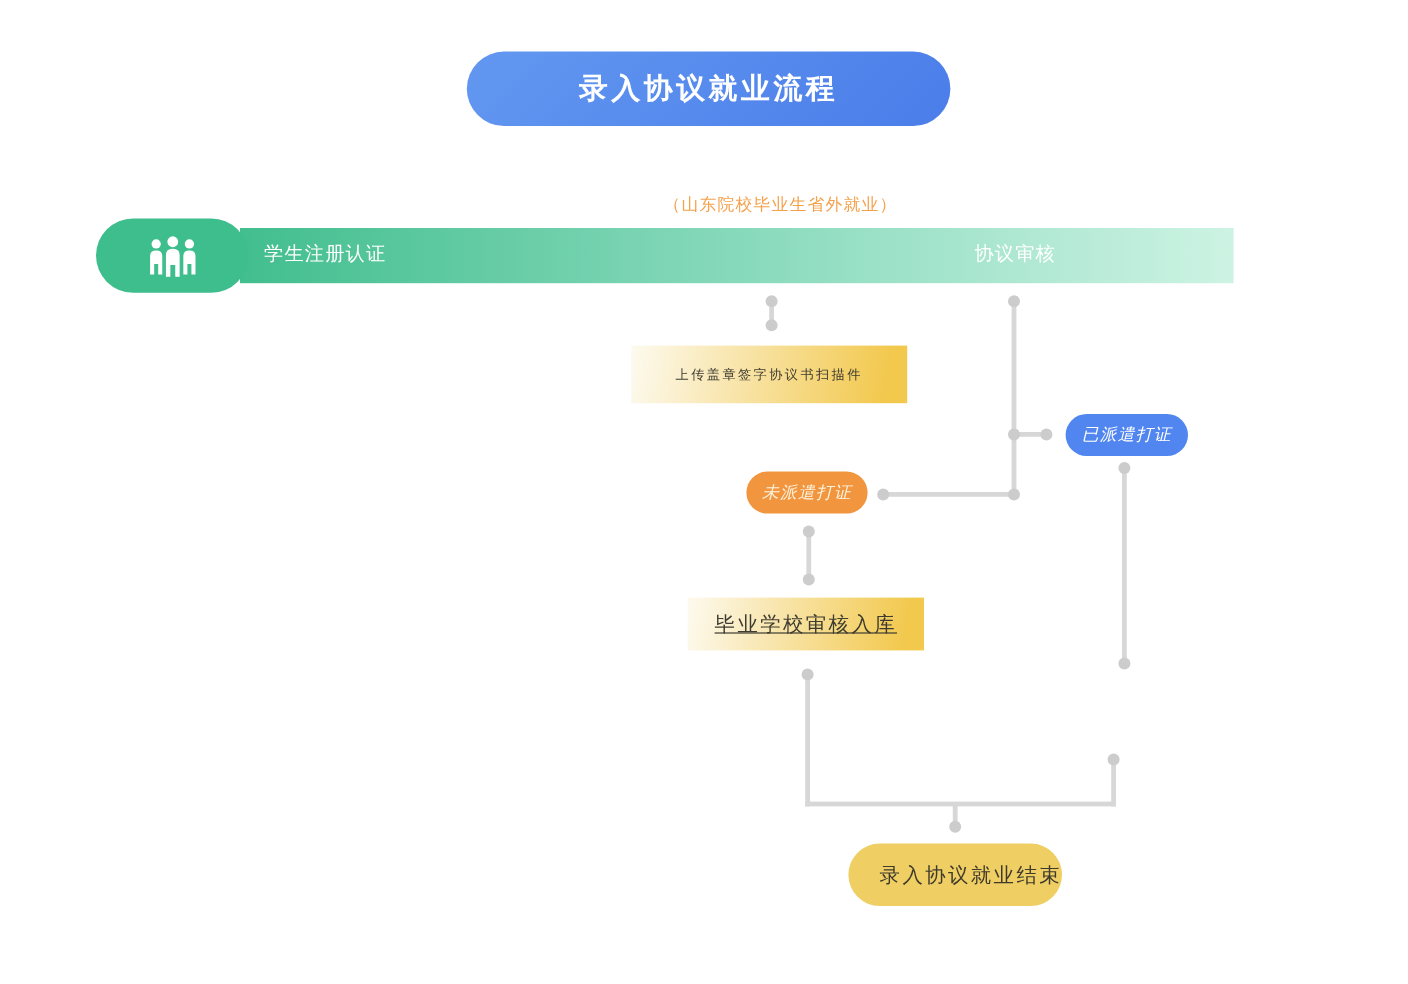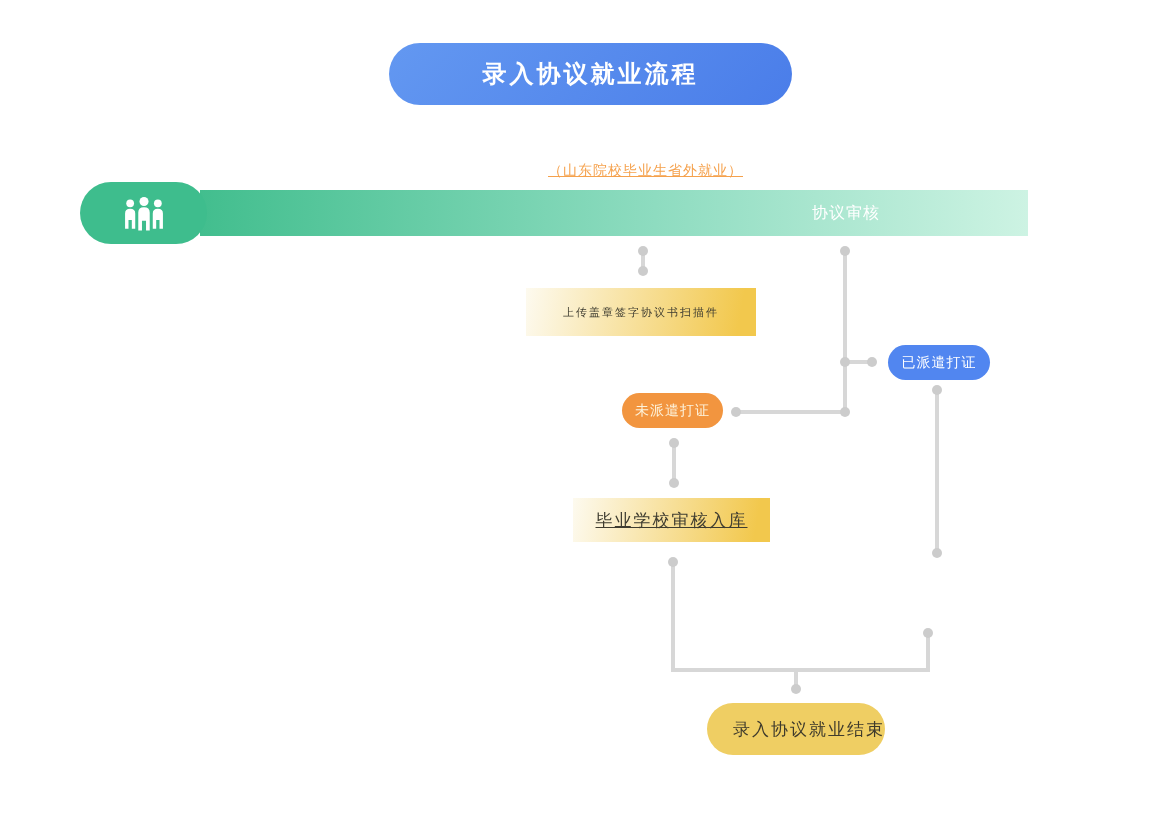--- a/index.html
+++ b/index.html
@@ -15,8 +15,8 @@
   }
 
   .caption {
-    position:absolute; left:548px; top:162px; width:200px; text-align:left;
-    font-size:14px; color:#F5A14C; letter-spacing:1px;text-decoration:underline;
+    position:absolute; left:548px; top:162px; width:200px; text-align:right;
+    font-size:14px; color:#F5A14C; letter-spacing:1px;
   }
 
   .stage-bar {

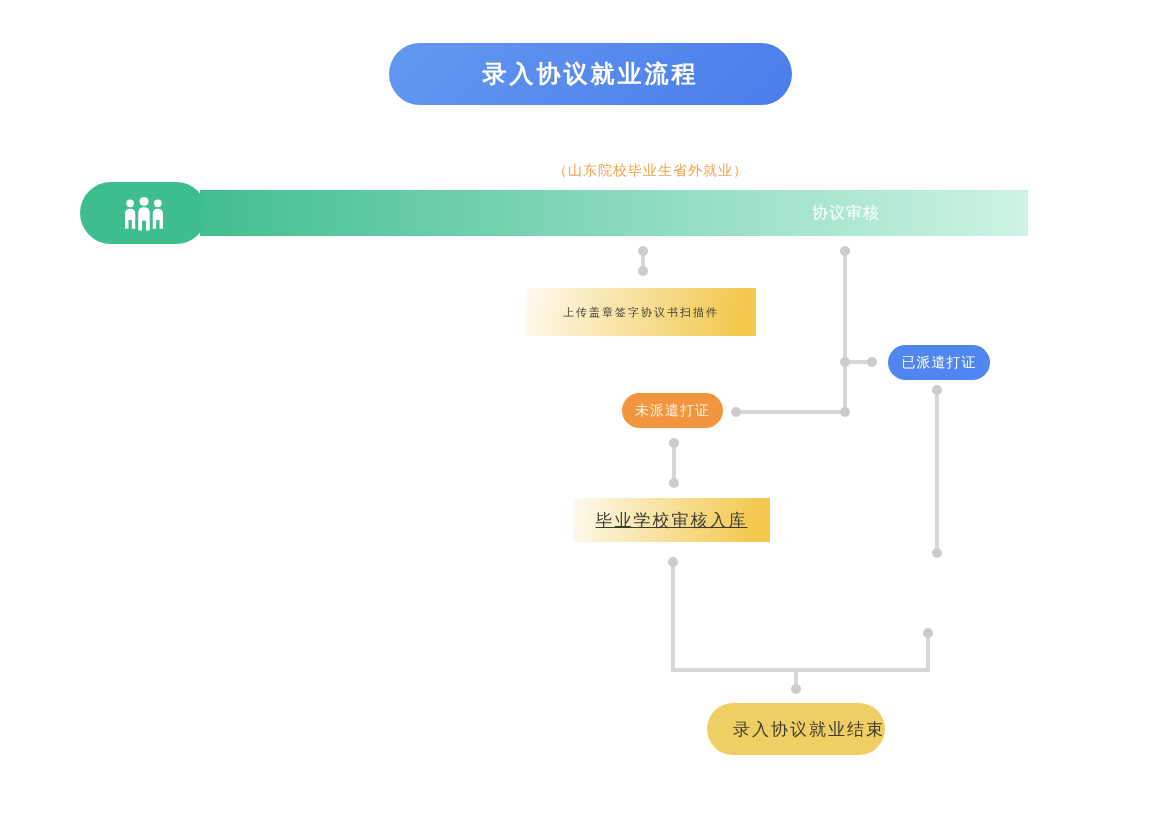--- a/index.html
+++ b/index.html
@@ -87,6 +87,7 @@
       <path d="M19.8 38 V18.5 Q19.8 12.8 26 12.8 Q32.2 12.8 32.2 18.5 V38 H28.2 V27.5 H23.8 V38 Z"></path>
     </svg>
   </div>
+  <span class="stage-label sl-1">学生注册认证</span>
   <span class="stage-label sl-3">协议审核</span>
 
   <div class="cline" style="left:641px; top:251px; width:4px; height:20px;"></div>

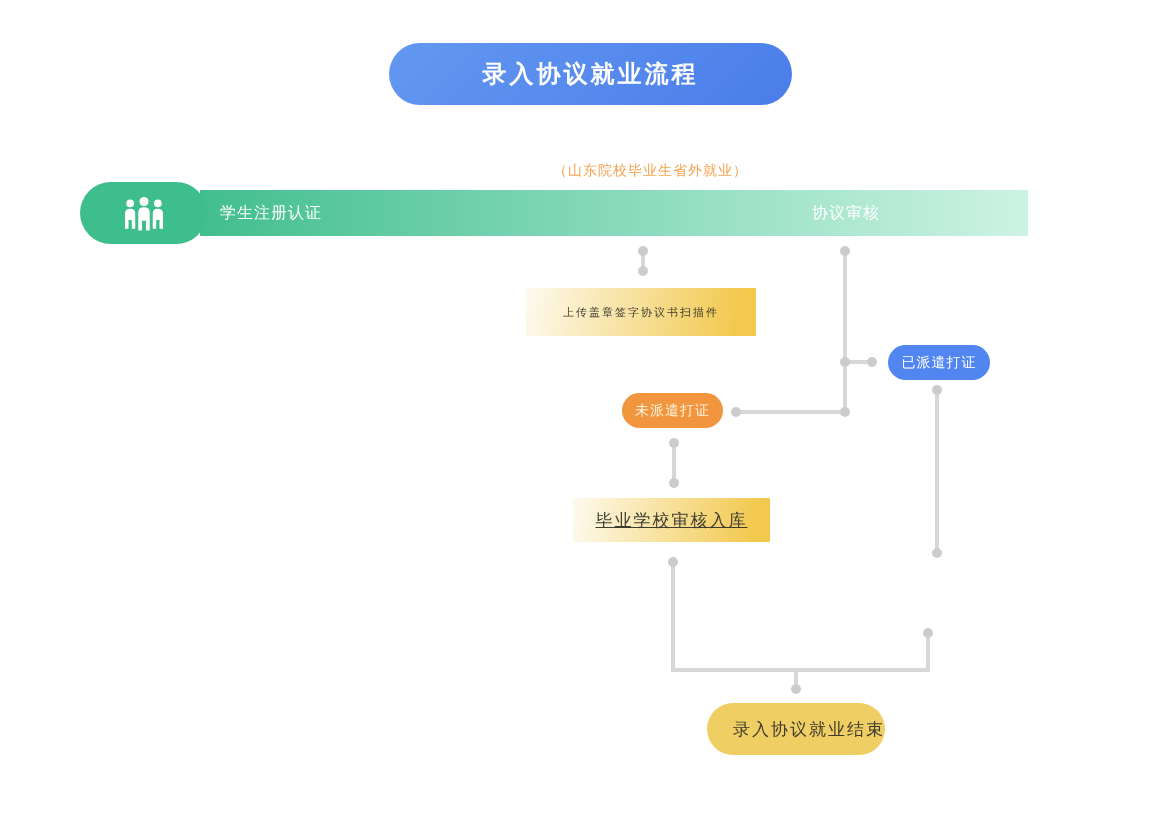--- a/index.html
+++ b/index.html
@@ -48,7 +48,7 @@
   .cond-pill {
     position:absolute; height:35px; border-radius:17.5px;
     display:flex; align-items:center; justify-content:center;
-    font-size:14px; letter-spacing:1px; white-space:nowrap;
+    font-size:14px; letter-spacing:1px; white-space:nowrap;font-style:italic;
   }
   .pill-blue   { left:888px; top:345px; width:102px; background:#5186F0; color:#ffffff; }
   .pill-orange { left:622px; top:393px; width:101px; background:#F2953F; color:#FDF3DC; }

